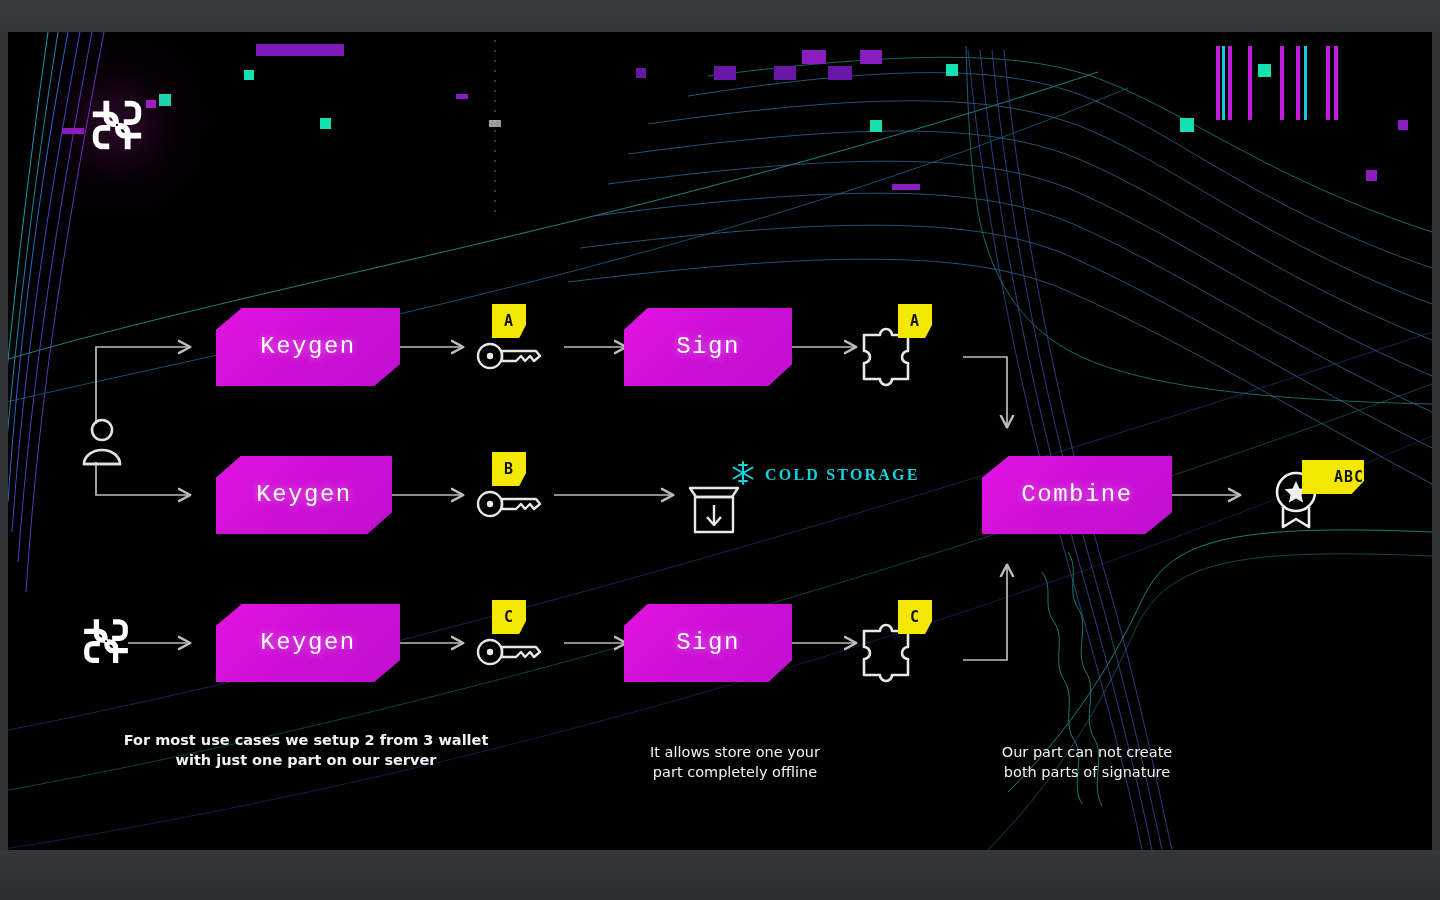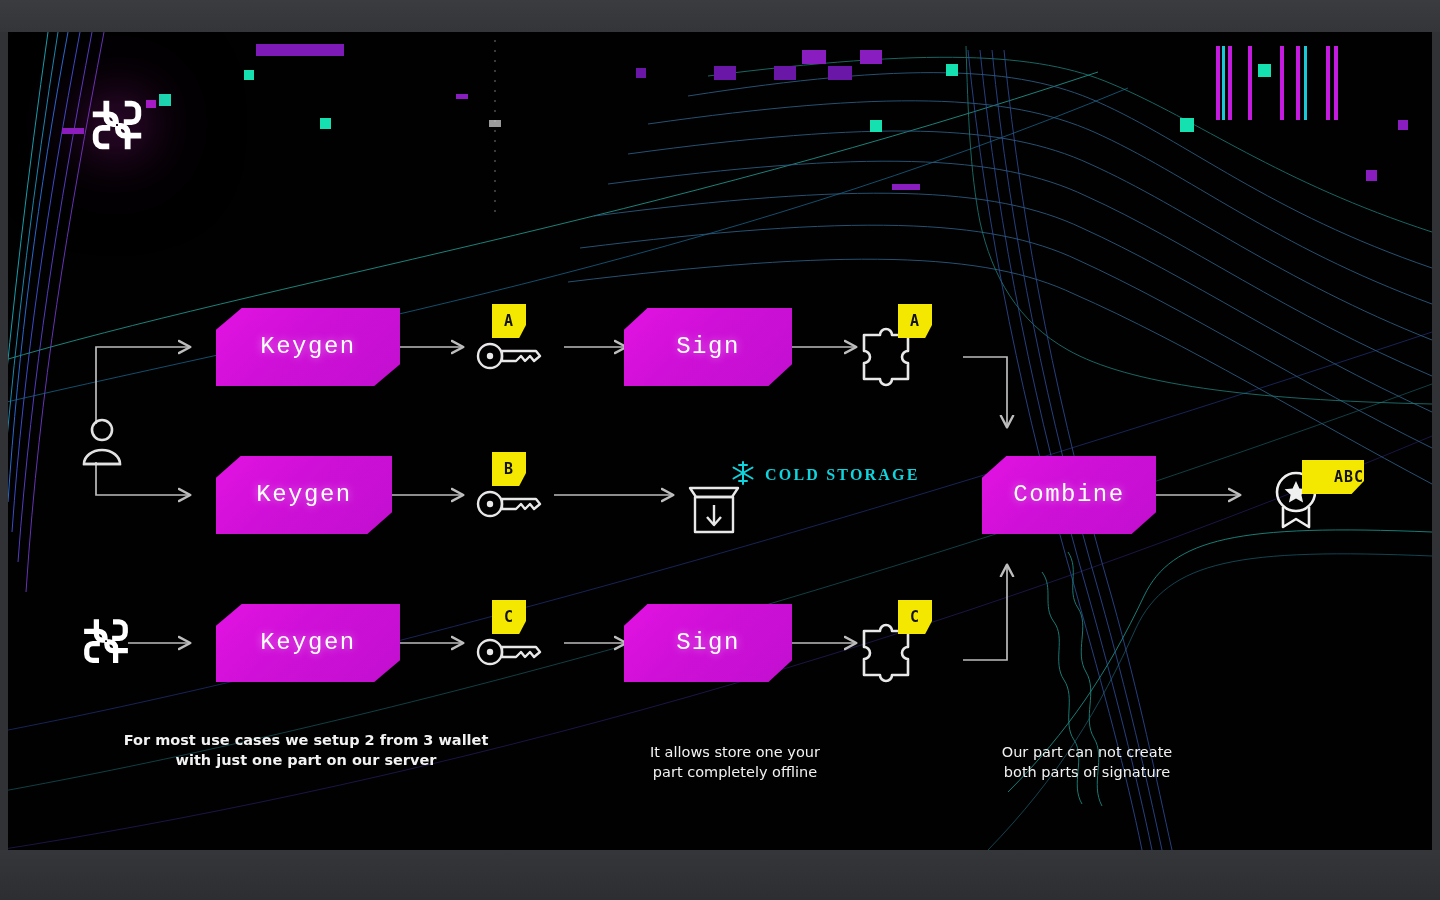--- a/index.html
+++ b/index.html
@@ -364,7 +364,7 @@
       <span>C</span>
     </div>
 
-    <div class="node" style="left:974px; top:424px; width:174px; height:78px;">
+    <div class="node" style="left:974px; top:424px; width:190px; height:78px;">
       <span>Combine</span>
     </div>
 

